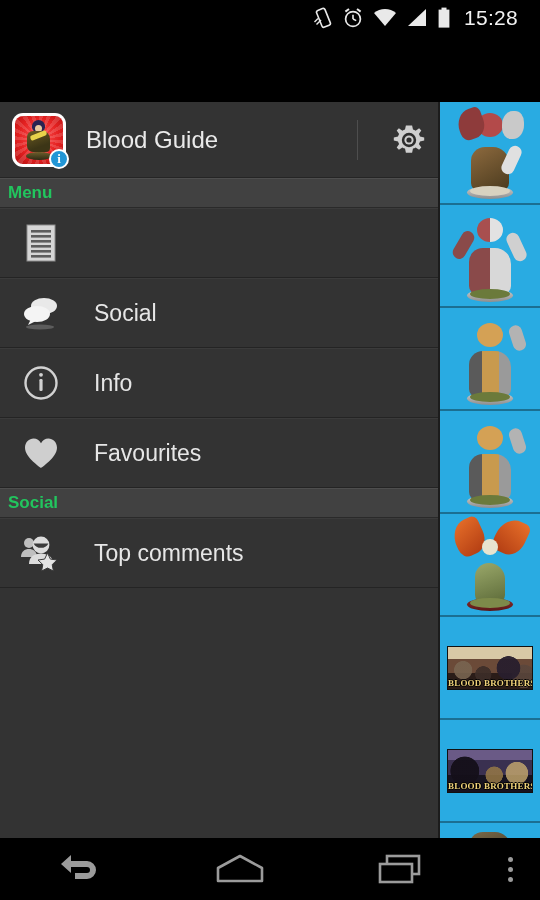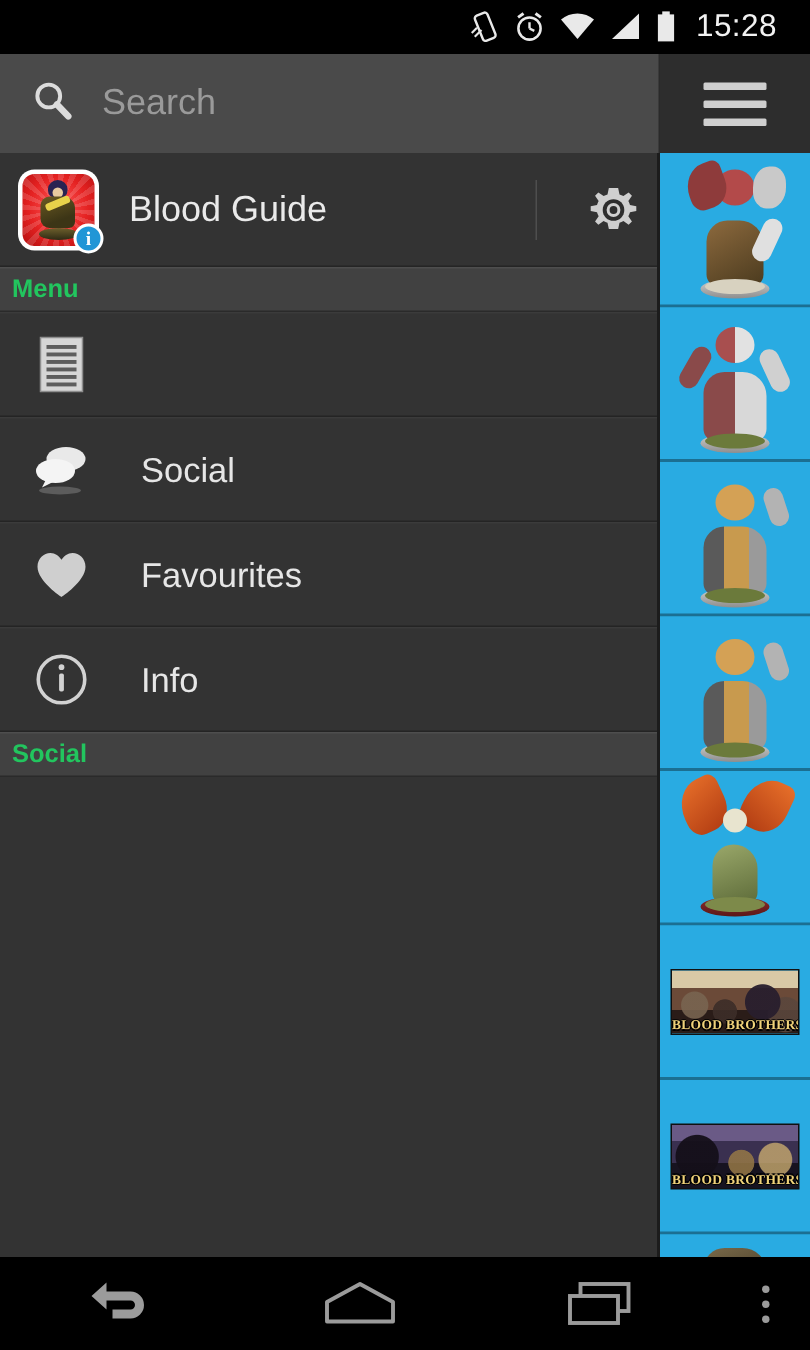--- a/index.html
+++ b/index.html
@@ -225,24 +225,6 @@
     <span class="sb-time">15:28</span>
   </div>
 
-  <div class="topbar">
-    <div class="searchwrap">
-      <span>
-        <svg width="30" height="30" viewBox="0 0 30 30">
-          <circle cx="12.5" cy="12" r="7.6" fill="none" stroke="#dcdcdc" stroke-width="2.6"></circle>
-          <line x1="18" y1="17.6" x2="25.5" y2="25.5" stroke="#dcdcdc" stroke-width="4.4" stroke-linecap="round"></line>
-        </svg>
-      </span>
-      <span class="search-ph">Search</span>
-    </div>
-    <div class="hamburger-cell">
-      <span class="ham-lines">
-          <i></i>
-          <i></i>
-          <i></i>
-        </span>
-    </div>
-  </div>
 
   <div class="drawer">
 

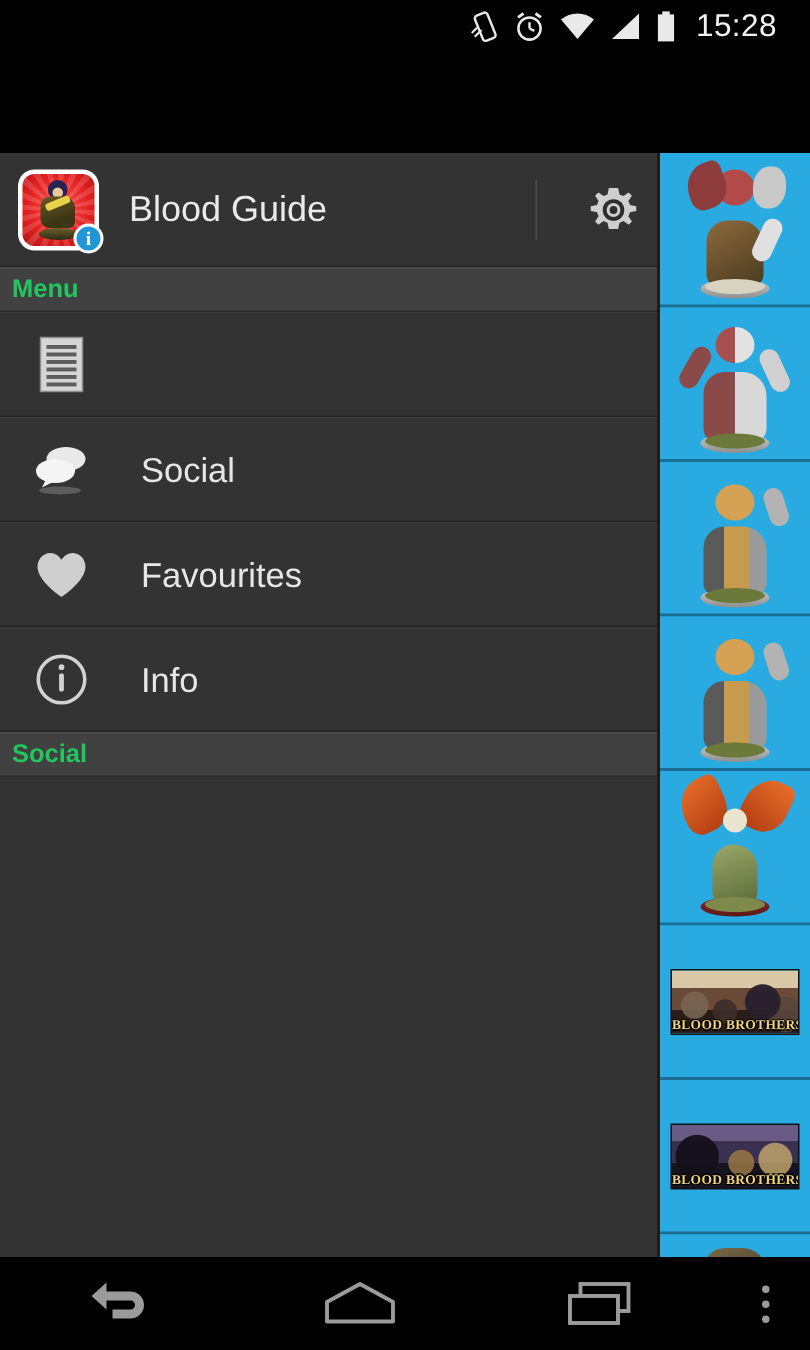--- a/index.html
+++ b/index.html
@@ -289,15 +289,6 @@
 
     <div class="menu-item">
       <span class="menu-icon">
-        <svg width="38" height="36" viewBox="0 0 38 36">
-          <path d="M19 33 C19 33 3 22.5 3 12.8 C3 7.3 7.2 3.6 11.6 3.6 C14.8 3.6 17.5 5.6 19 8.2 C20.5 5.6 23.2 3.6 26.4 3.6 C30.8 3.6 35 7.3 35 12.8 C35 22.5 19 33 19 33 Z" fill="#cfcfcf"></path>
-        </svg>
-      </span>
-      <span class="menu-label">Favourites</span>
-    </div>
-
-    <div class="menu-item">
-      <span class="menu-icon">
         <svg width="38" height="38" viewBox="0 0 38 38">
           <circle cx="19" cy="19" r="15.5" fill="none" stroke="#d2d2d2" stroke-width="2.4"></circle>
           <rect x="17.4" y="15" width="3.2" height="12" rx="1.2" fill="#d2d2d2"></rect>
@@ -305,6 +296,15 @@
         </svg>
       </span>
       <span class="menu-label">Info</span>
+    </div>
+
+    <div class="menu-item">
+      <span class="menu-icon">
+        <svg width="38" height="36" viewBox="0 0 38 36">
+          <path d="M19 33 C19 33 3 22.5 3 12.8 C3 7.3 7.2 3.6 11.6 3.6 C14.8 3.6 17.5 5.6 19 8.2 C20.5 5.6 23.2 3.6 26.4 3.6 C30.8 3.6 35 7.3 35 12.8 C35 22.5 19 33 19 33 Z" fill="#cfcfcf"></path>
+        </svg>
+      </span>
+      <span class="menu-label">Favourites</span>
     </div>
 
     <div class="section-head">

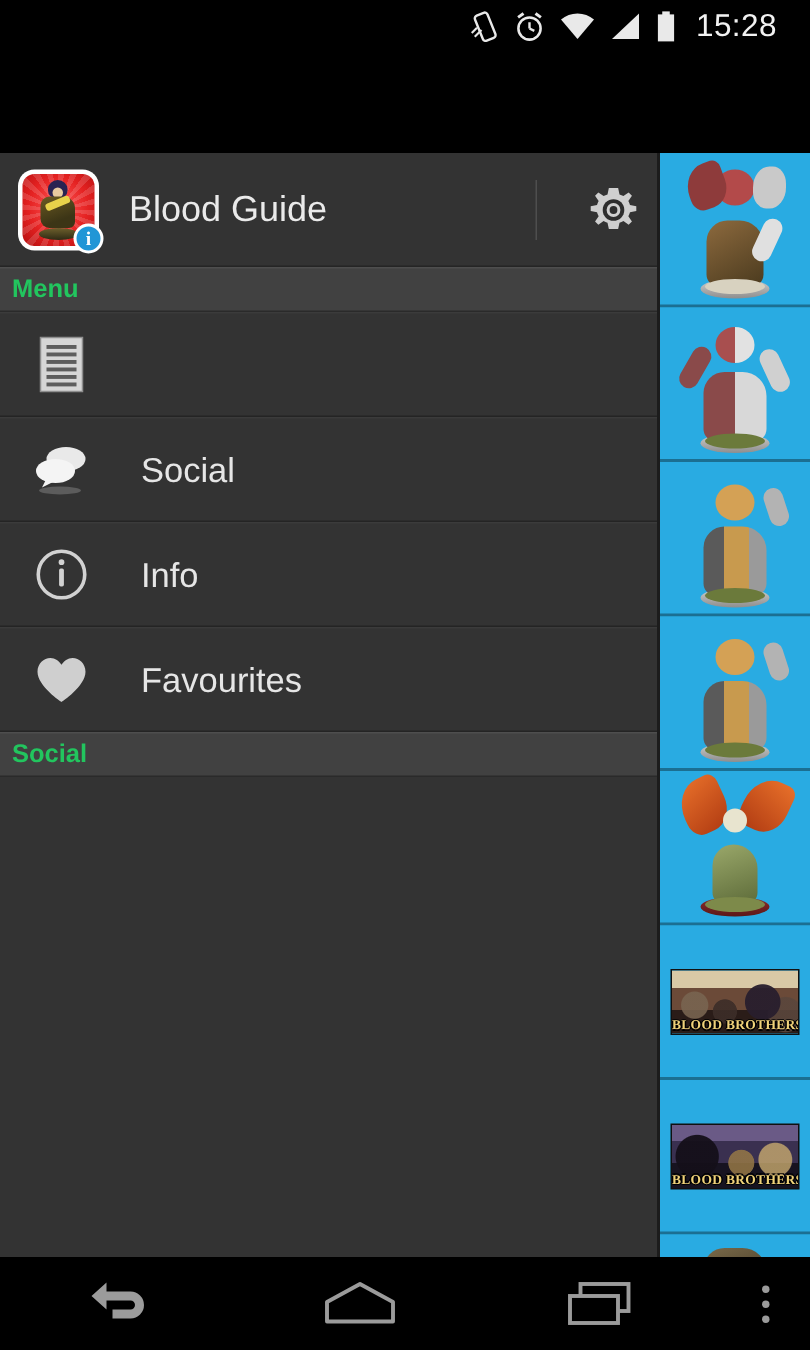--- a/index.html
+++ b/index.html
@@ -312,6 +312,19 @@
     </div>
 
 
+    <div class="menu-item">
+      <span class="menu-icon">
+        <svg width="42" height="40" viewBox="0 0 42 40">
+          <circle cx="9" cy="10" r="5" fill="#bfbfbf"></circle>
+          <path d="M1 24 C1 18.5 4.8 16 9 16 C13.2 16 17 18.5 17 24 Z" fill="#bfbfbf"></path>
+          <circle cx="21" cy="12" r="8.4" fill="#dcdcdc"></circle>
+          <path d="M13.6 10.4 h14.8 a8.4 8.4 0 0 1 -14.8 0 Z" fill="#3b3b3b"></path>
+          <path d="M9 31 C9 24 14.3 20.6 21 20.6 C27.7 20.6 33 24 33 31 Z" fill="#dcdcdc"></path>
+          <path d="M27.5 20 L30.4 26.1 L37 27 L32.2 31.6 L33.4 38 L27.5 35 L21.6 38 L22.8 31.6 L18 27 L24.6 26.1 Z" fill="#e4e4e4" stroke="#3b3b3b" stroke-width="1"></path>
+        </svg>
+      </span>
+      <span class="menu-label">Top comments</span>
+    </div>
 
     <div class="drawer-filler" style="height:180px;"></div>
   </div>

